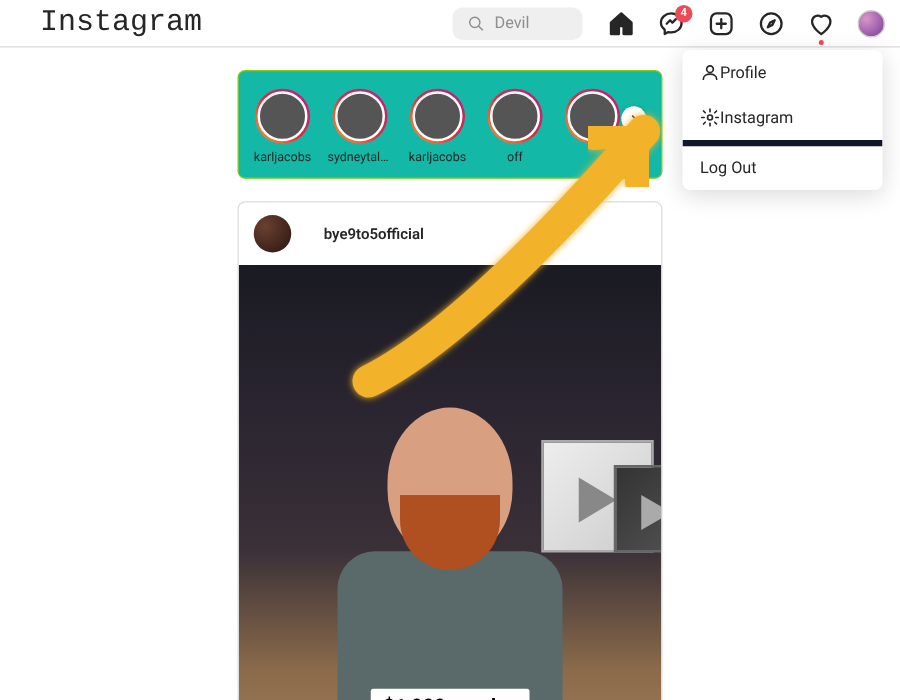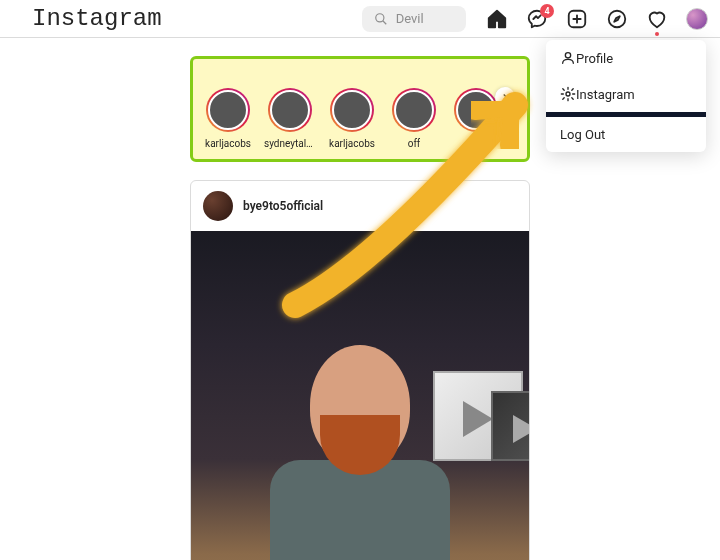--- a/index.html
+++ b/index.html
@@ -18,7 +18,7 @@
 .notif-dot{position:absolute;bottom:-6px;left:50%;transform:translateX(-50%);width:4px;height:4px;background:#ed4956;border-radius:50%}
 .content{display:flex;justify-content:center;padding-top:18px}
 .feed{width:340px}
-.stories{border:3px solid #84cc16;border-radius:6px;background:#fef9c3;padding:29px 8px 10px 8px;display:flex;gap:8px;position:relative}
+.stories{border:1px solid #84cc16;border-radius:6px;background:#14b8a6;padding:14px 8px 10px 8px;display:flex;gap:8px;position:relative}
 .story{display:flex;flex-direction:column;align-items:center;gap:6px;width:54px}
 .story .ring{width:44px;height:44px;border-radius:50%;padding:2px;background:linear-gradient(45deg,#f09433,#e6683c,#dc2743,#cc2366,#bc1888)}
 .story .ring .inner{width:100%;height:100%;border-radius:50%;background:#555;border:2px solid #fff}

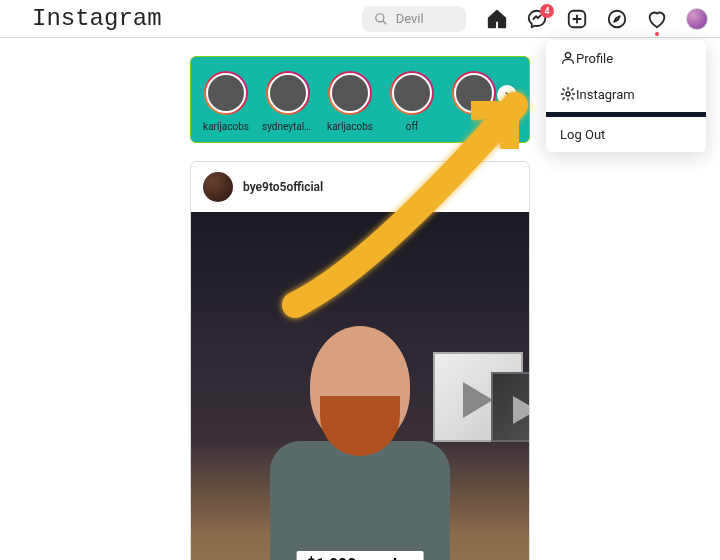--- a/index.html
+++ b/index.html
@@ -32,7 +32,7 @@
 .stories-next{position:absolute;right:12px;top:28px;width:20px;height:20px;background:#fff;border-radius:50%;box-shadow:0 1px 4px rgba(0,0,0,.25);display:flex;align-items:center;justify-content:center;cursor:pointer}
 .stories-next svg{width:10px;height:10px;stroke:#333;stroke-width:3;fill:none}
 .post{border:1px solid #dbdbdb;border-radius:6px;background:#fff;margin-top:18px;overflow:hidden}
-.post-head{display:flex;align-items:center;padding:10px 12px;gap:10px}
+.post-head{display:flex;align-items:center;padding:10px 12px;gap:26px}
 .post-av{width:30px;height:30px;border-radius:50%;background:radial-gradient(circle at 30% 30%,#6a4030,#2a1510)}
 .post-user{font-size:12px;font-weight:600;color:#262626}
 .post-sub{font-size:11px;color:#262626}

